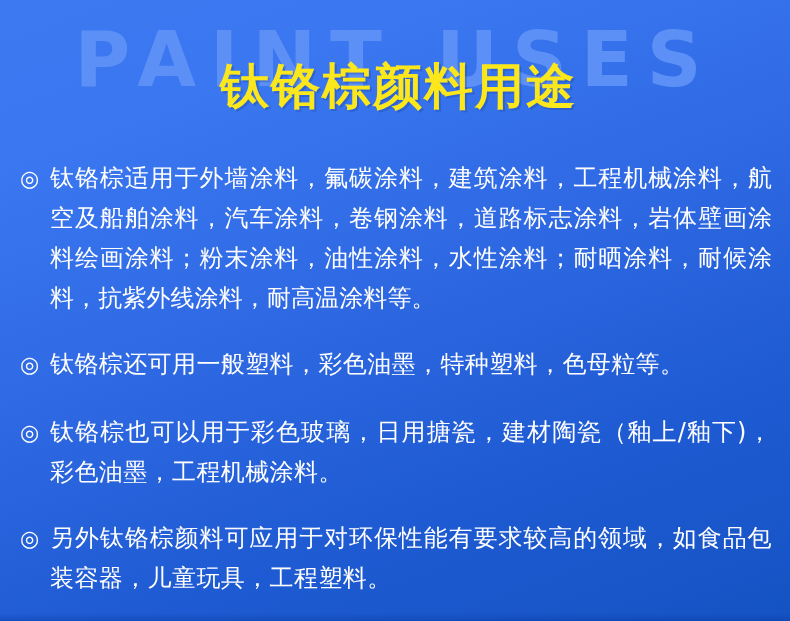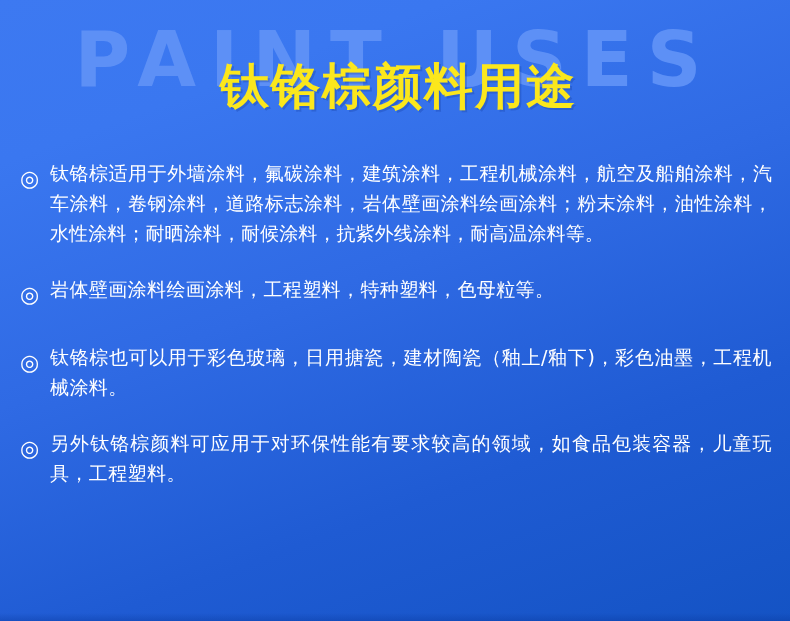--- a/index.html
+++ b/index.html
@@ -103,8 +103,8 @@
 
   .bullet-text {
     flex: 1 1 auto;
-    font-size: 19px;
-    line-height: 30px;
+    font-size: 24px;
+    line-height: 40px;
     color: #ffffff;
     letter-spacing: 0.4px;
     text-align: justify;

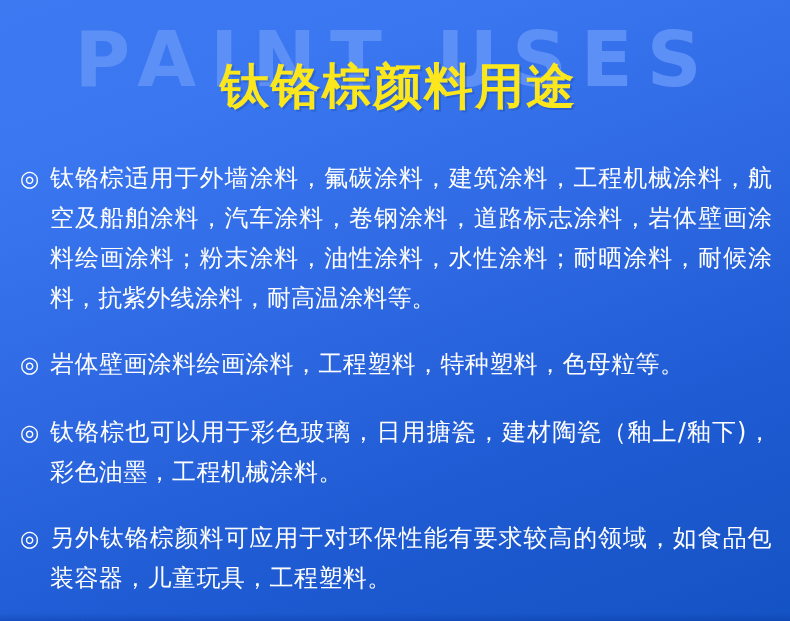--- a/index.html
+++ b/index.html
@@ -137,7 +137,7 @@
 
     <div class="bullet-row">
       <div class="bullet-marker">◎</div>
-      <div class="bullet-text">岩体壁画涂料绘画涂料，工程塑料，特种塑料，色母粒等。</div>
+      <div class="bullet-text">钛铬棕还可用一般塑料，彩色油墨，特种塑料，色母粒等。</div>
     </div>
 
     <div class="bullet-row">

